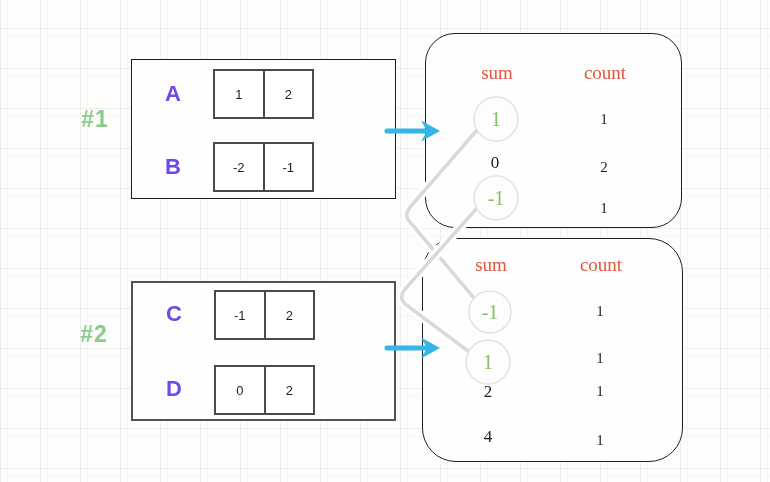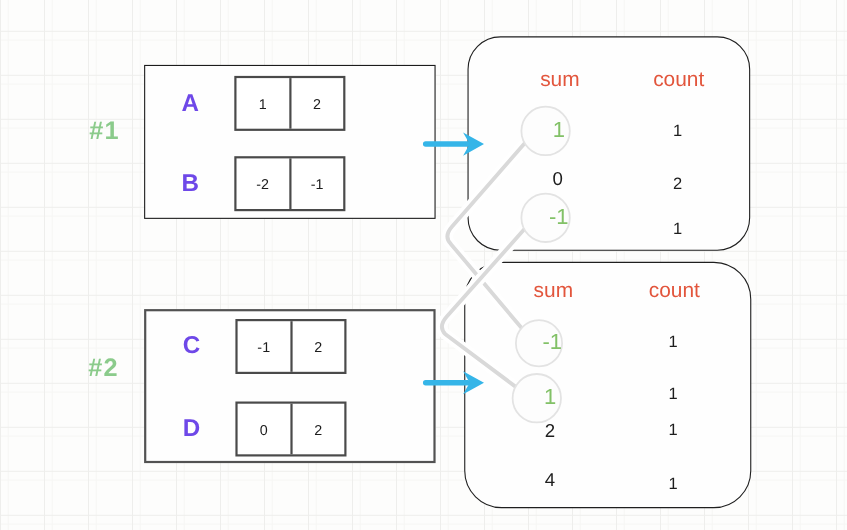--- a/index.html
+++ b/index.html
@@ -26,7 +26,7 @@
   .cell + .cell{border-left:2px solid #4a4a4a;}
   .rtable{position:absolute;background:#fefefe;border:1.5px solid #1f1f1f;box-sizing:border-box;}
   .svg-layer{position:absolute;left:0;top:0;z-index:5;pointer-events:none;}
-  .labels{position:absolute;left:12px;top:0;width:636px;height:482px;z-index:6;pointer-events:none;}
+  .labels{position:absolute;left:0;top:0;width:636px;height:482px;z-index:6;pointer-events:none;font-family:Liberation Serif, serif;}
   .hdr{position:absolute;transform:translate(-50%,-50%);color:#e2553c;font-size:19px;white-space:nowrap;}
   .sumv{position:absolute;transform:translate(-50%,-50%);font-size:17px;white-space:nowrap;}
   .sumv.hl{font-size:20px;color:#82c167;}

